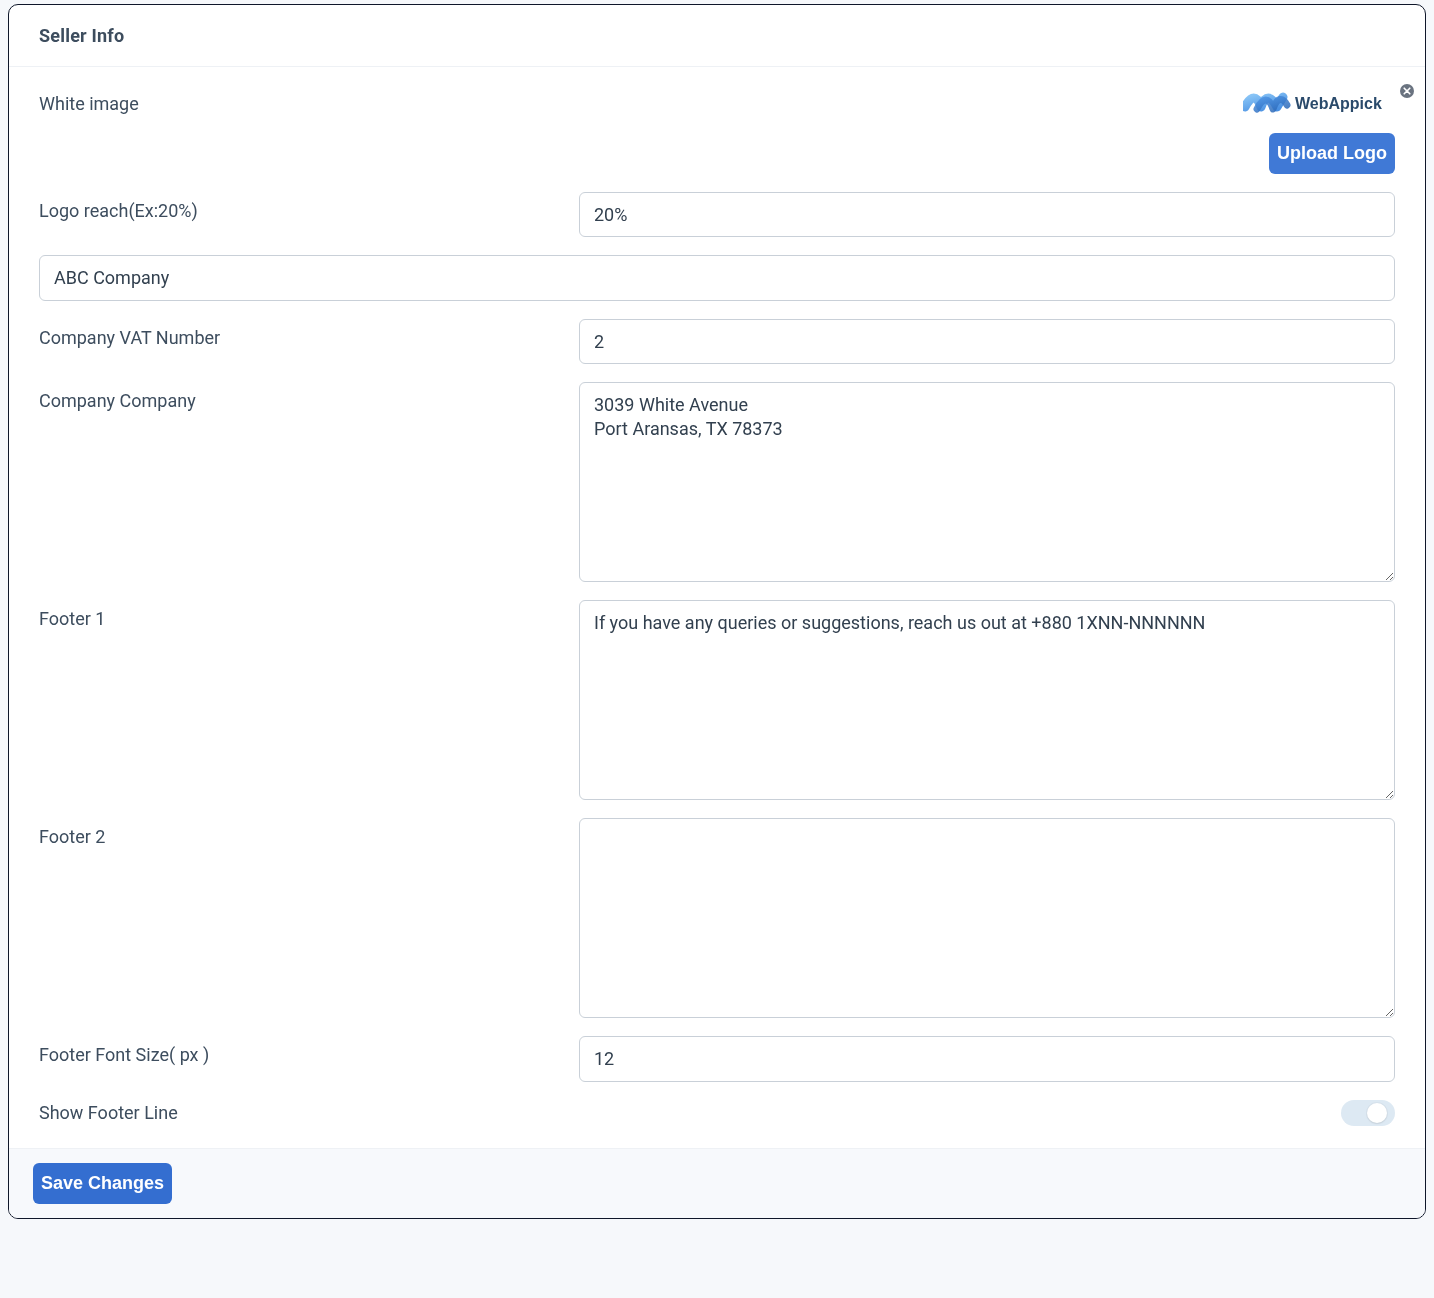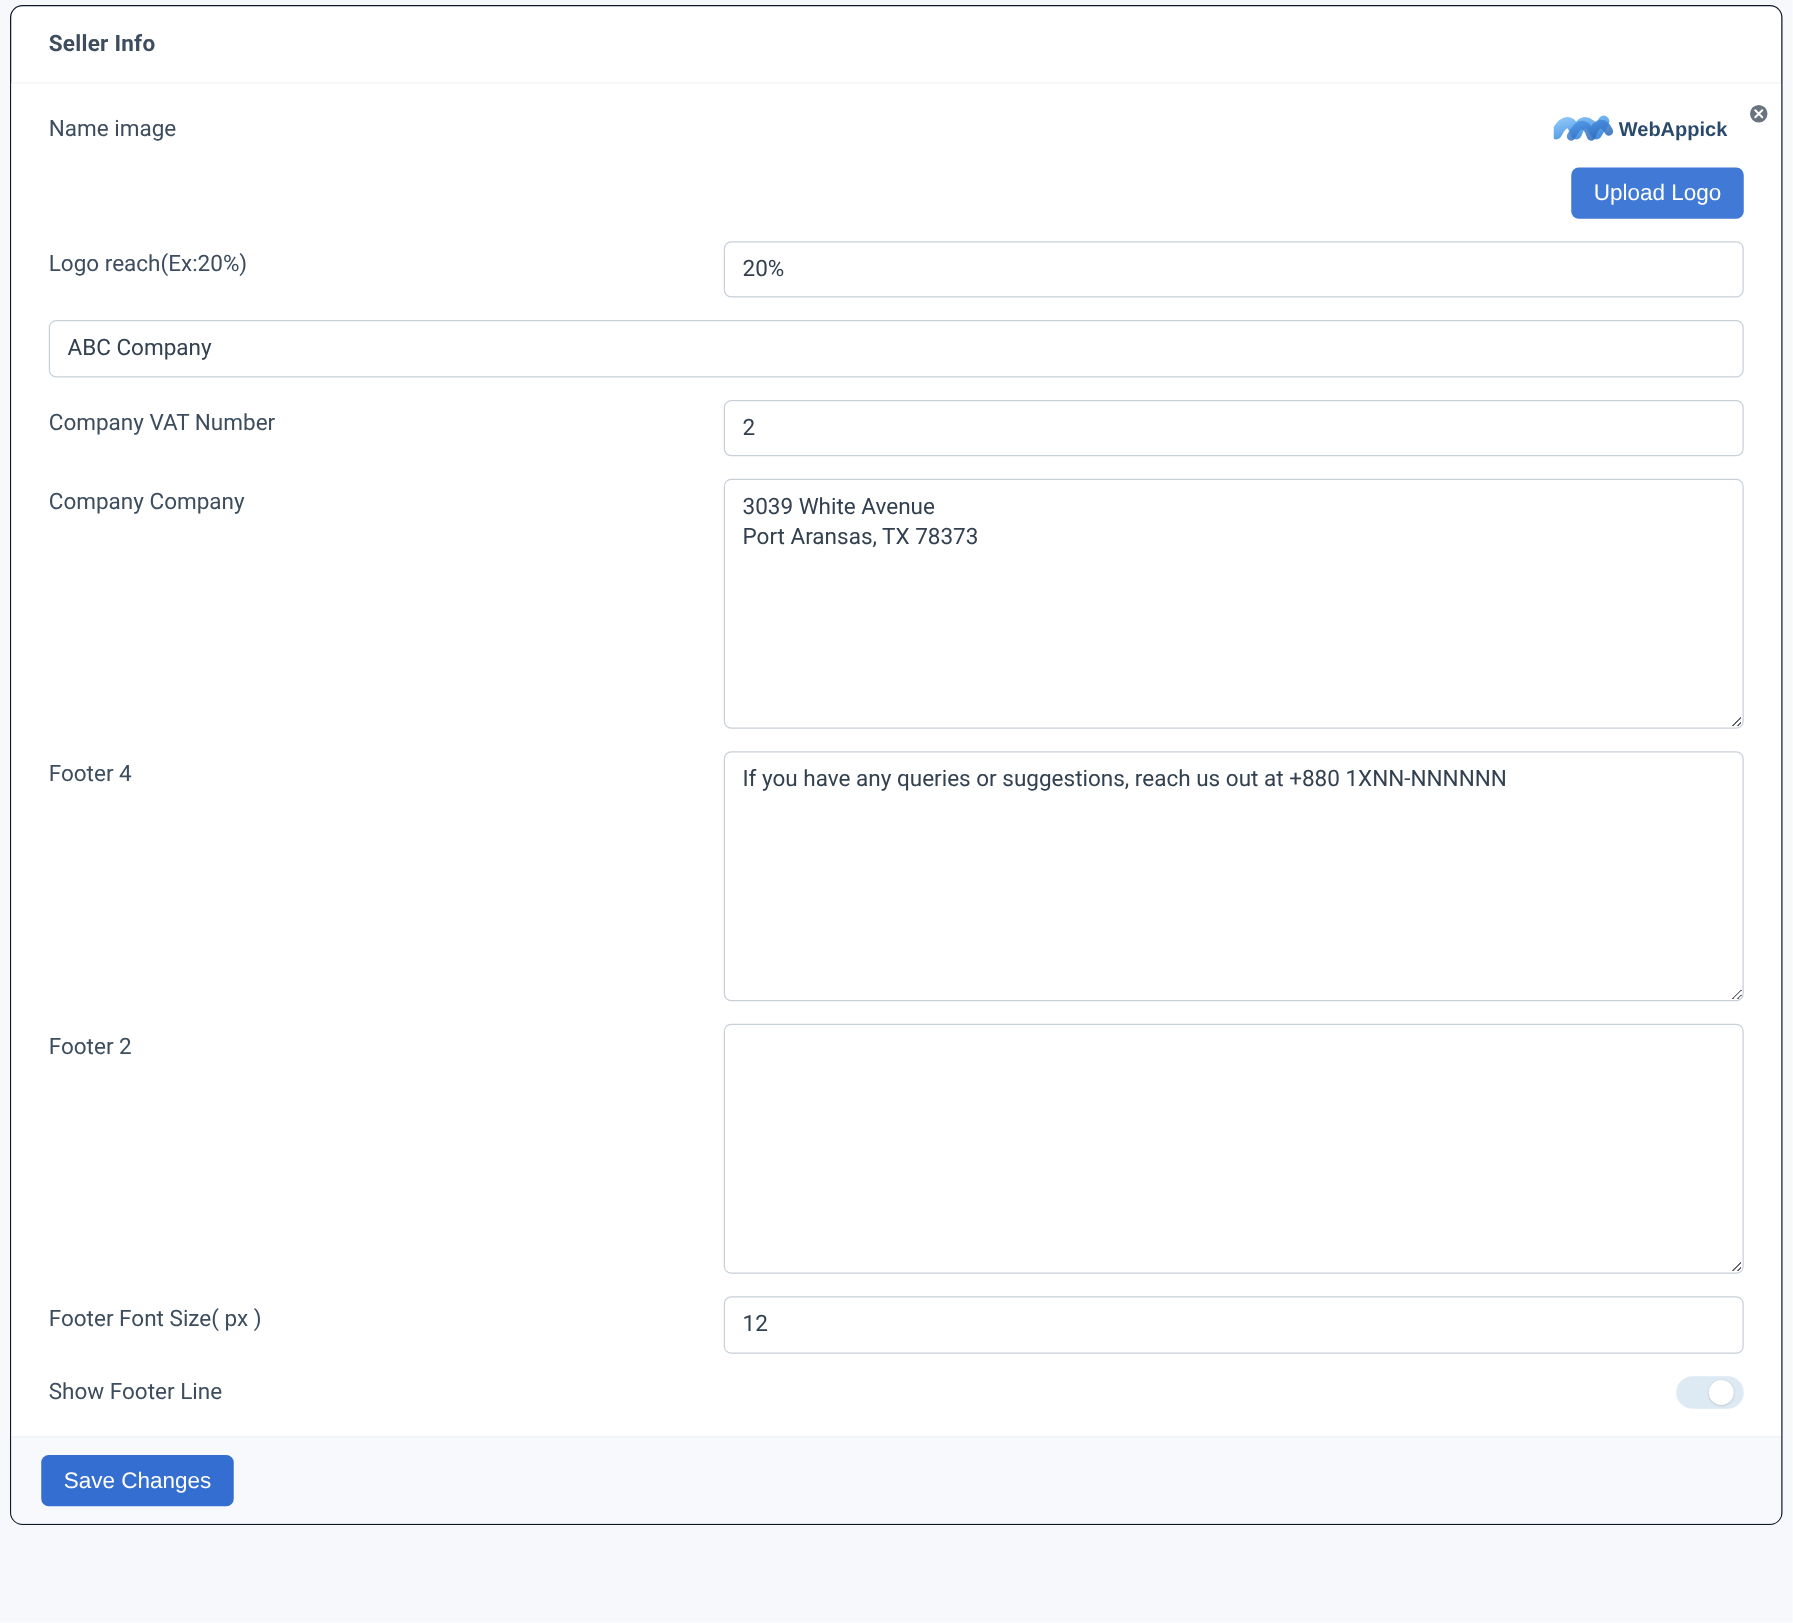--- a/index.html
+++ b/index.html
@@ -156,7 +156,7 @@
   <div class="card-body">
 
     <div class="form-row">
-      <div class="col-label">Name image</div>
+      <div class="col-label">White image</div>
       <div class="col-control">
         <div class="logo-preview">
           <div class="logo-box">

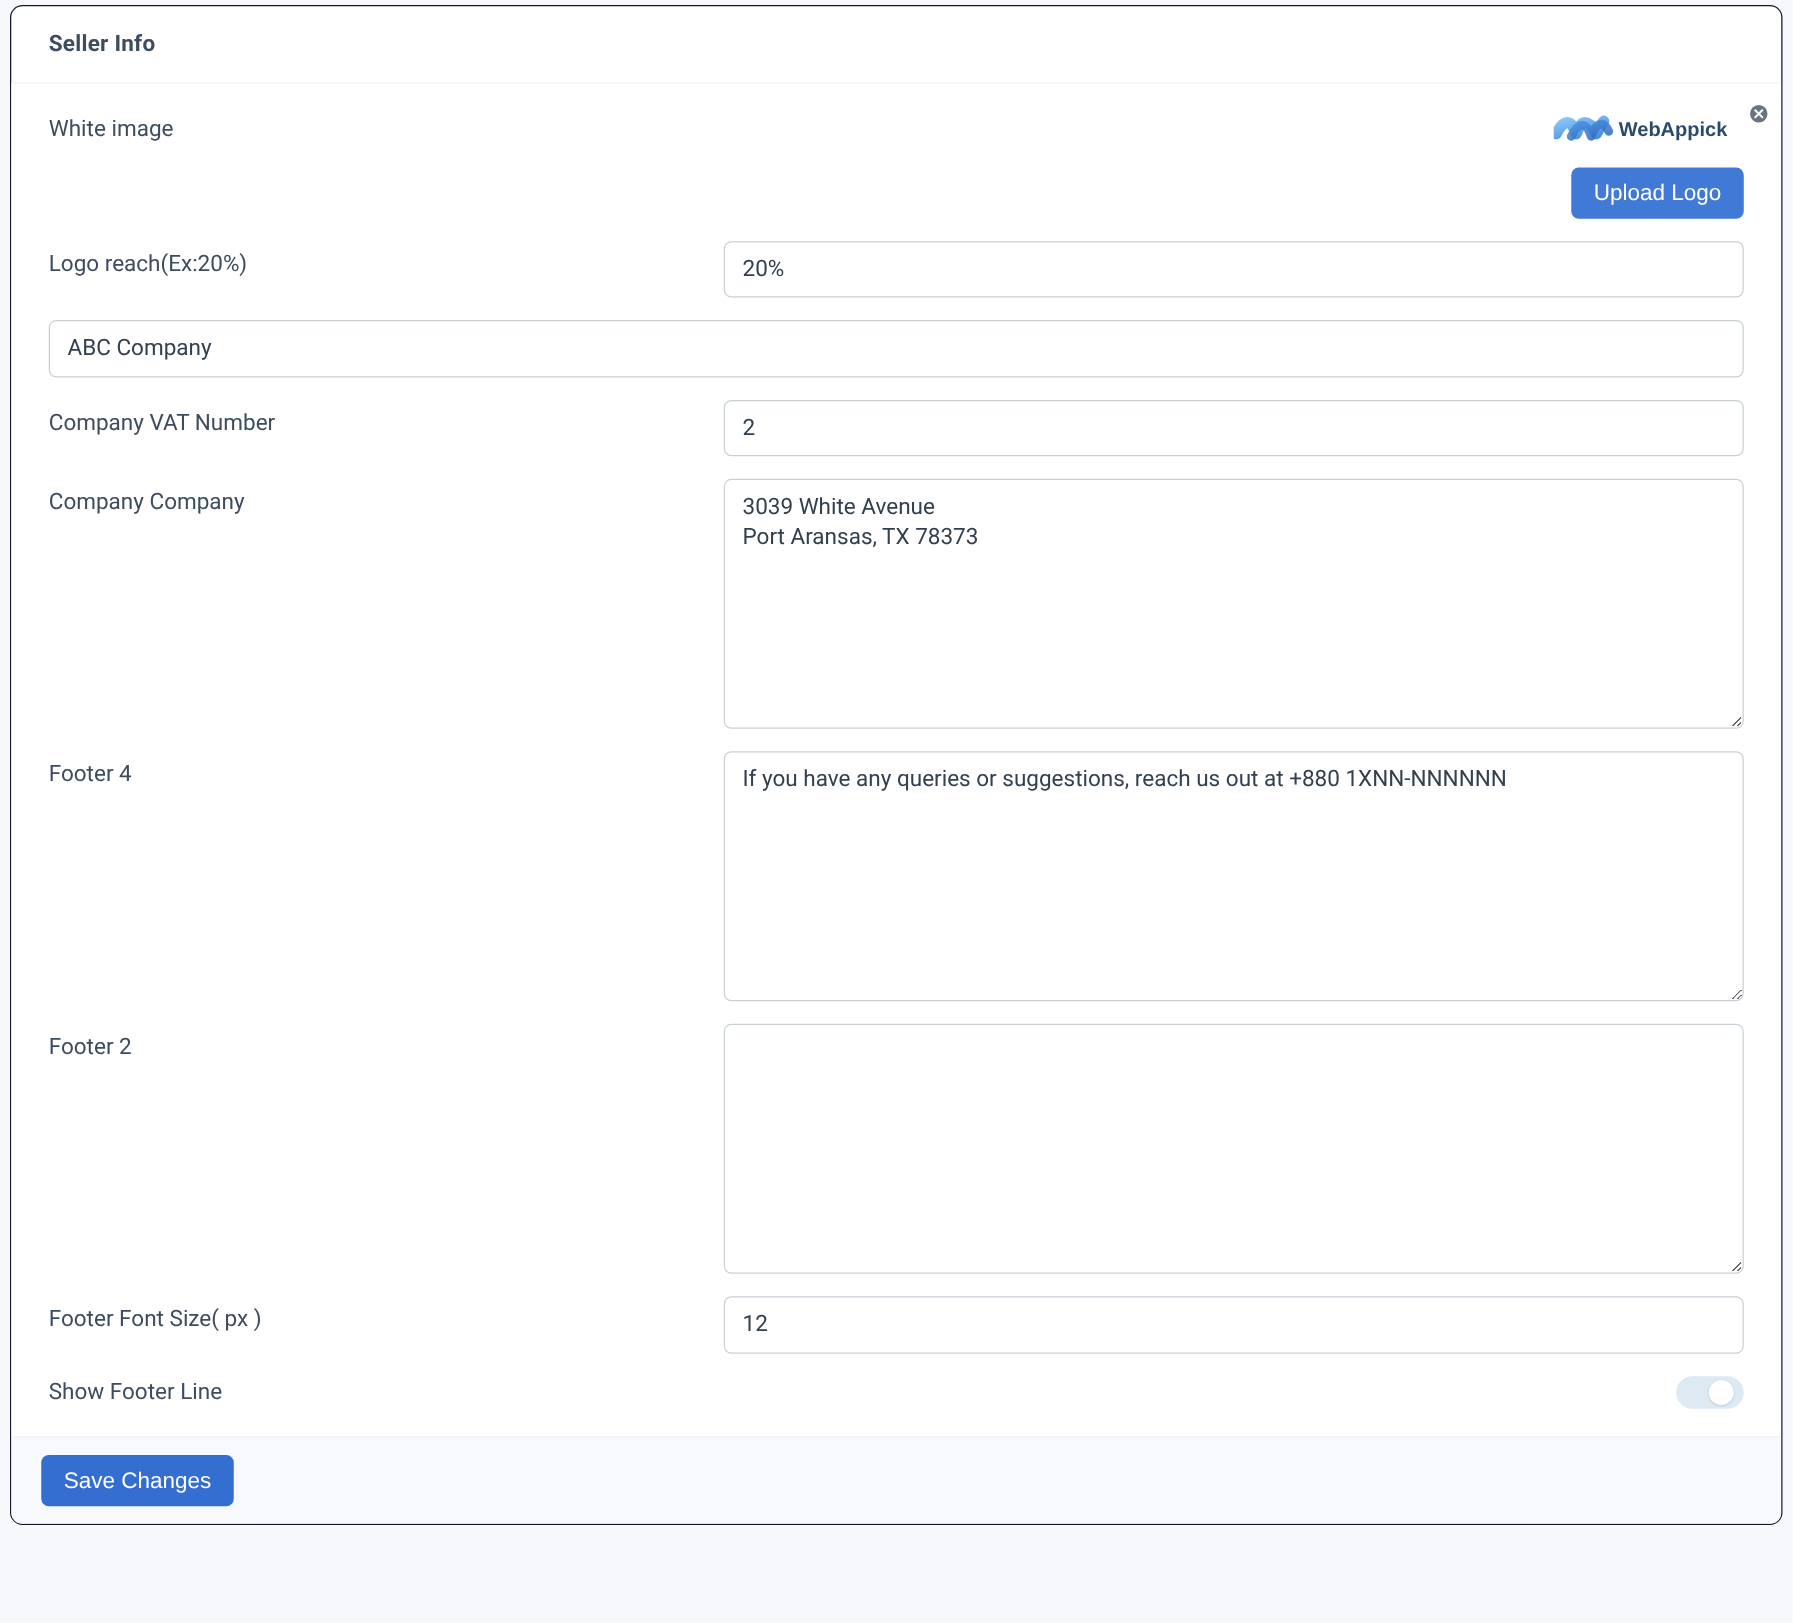--- a/index.html
+++ b/index.html
@@ -87,9 +87,9 @@
     display:inline-flex;
     align-items:center;
     justify-content:center;
-    padding:10px 18px;
-    font-size:18px;
-    font-weight:400;
+    padding:10px 8px;
+    font-size:18px;
+    font-weight:700;
     border:none;
     border-radius:var(--radius);
     cursor:pointer;

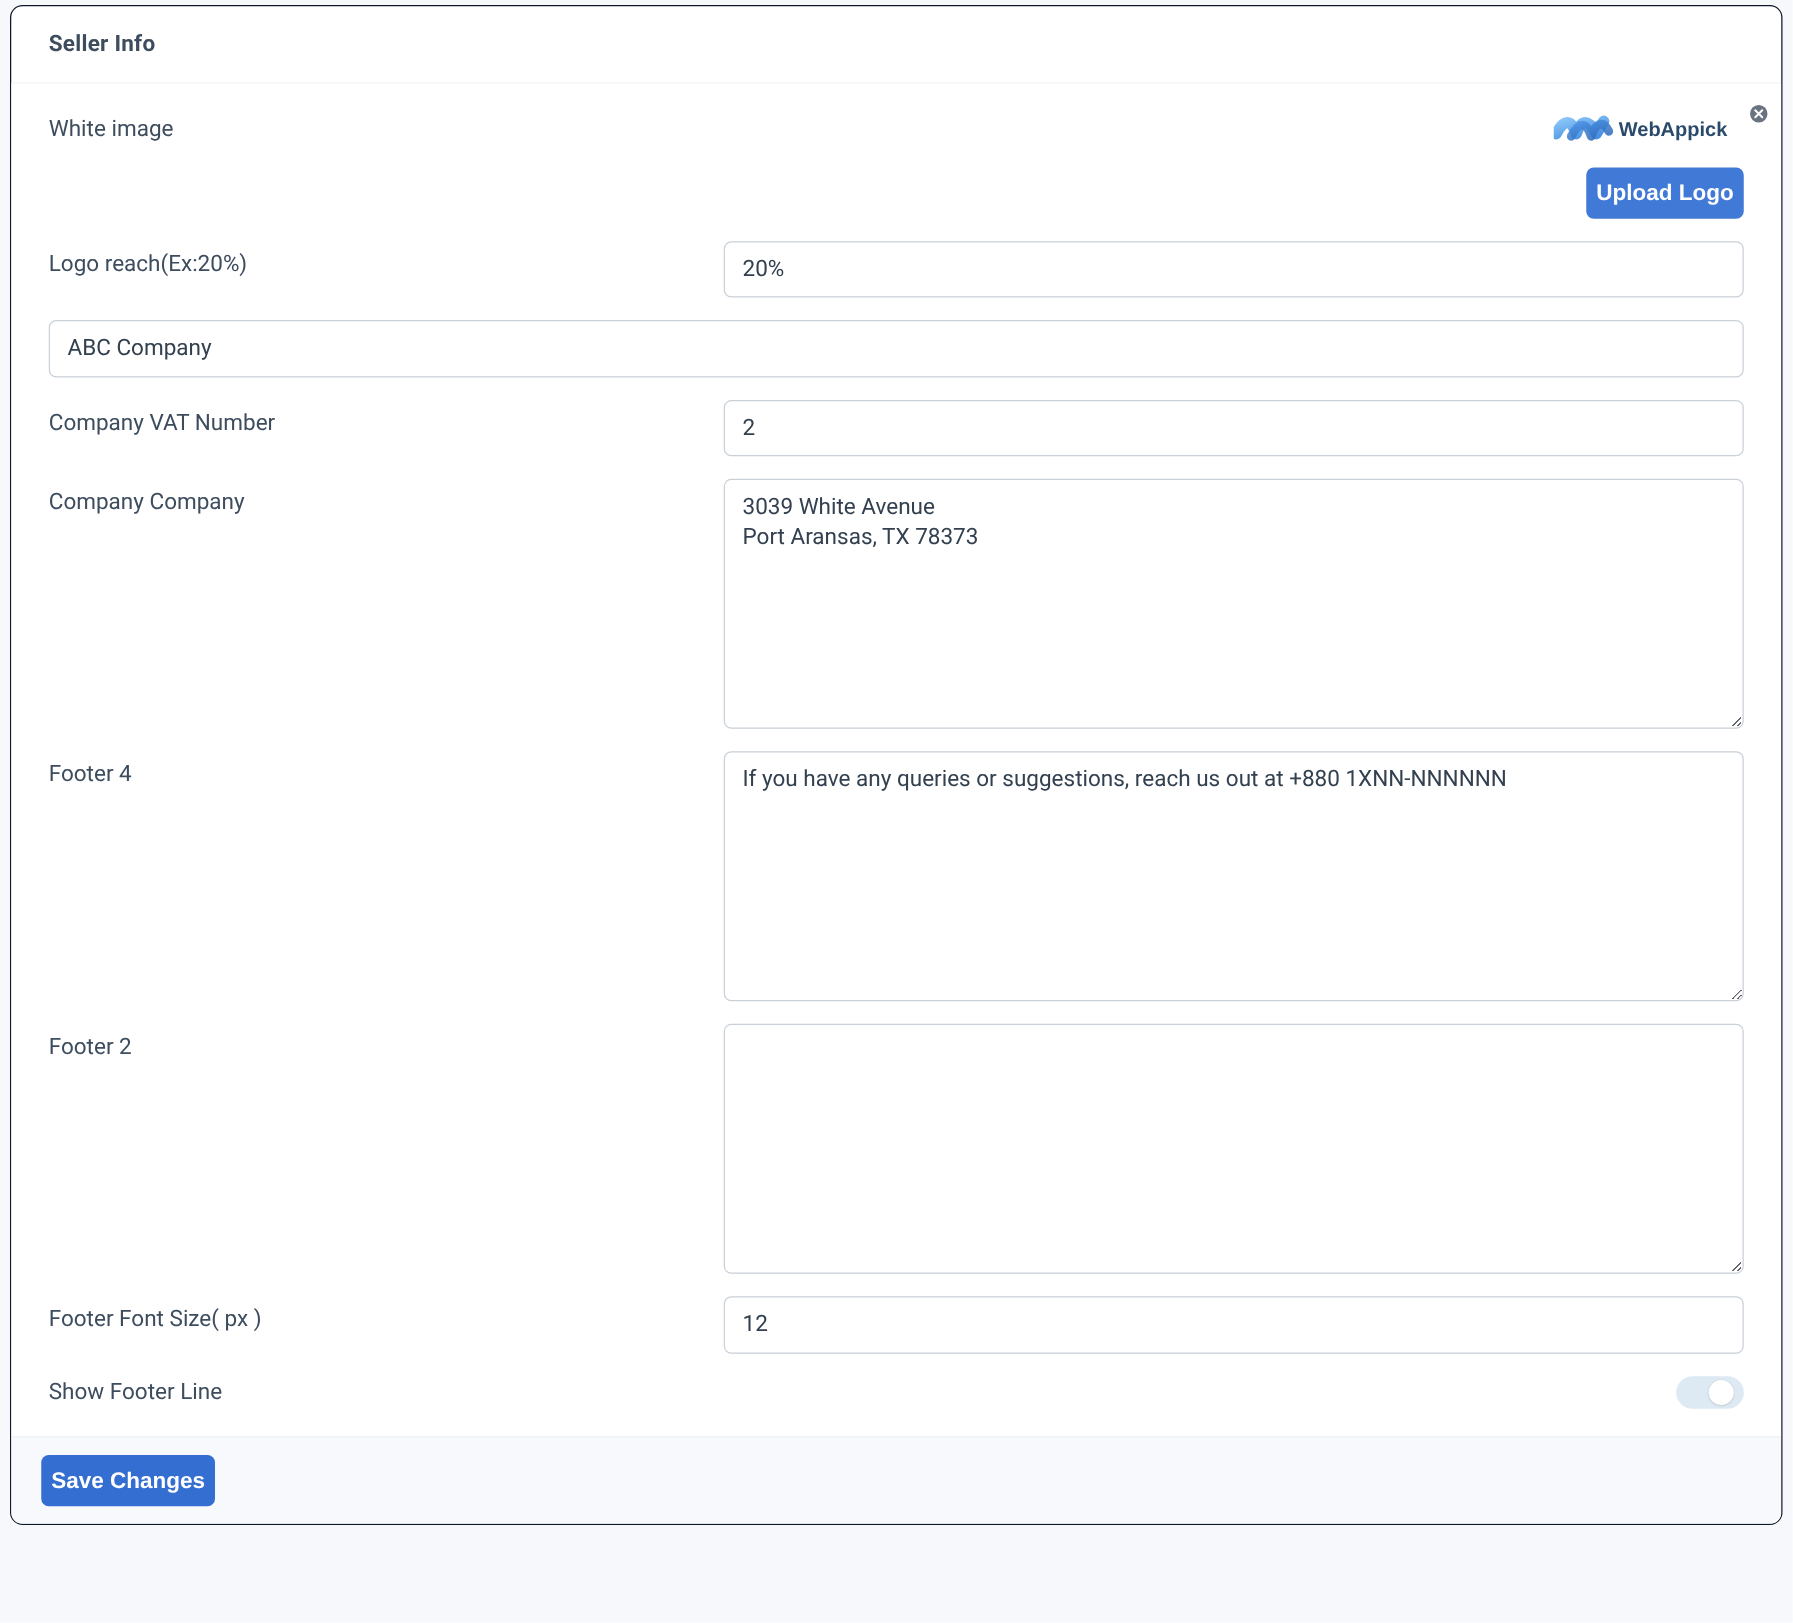--- a/index.html
+++ b/index.html
@@ -217,7 +217,7 @@
     </div>
 
     <div class="form-row">
-      <div class="col-label">Footer 4</div>
+      <div class="col-label">Footer 1</div>
       <div class="col-control">
         <textarea class="form-input" rows="6" style="">If you have any queries or suggestions, reach us out at +880 1XNN-NNNNNN</textarea>
       </div>

